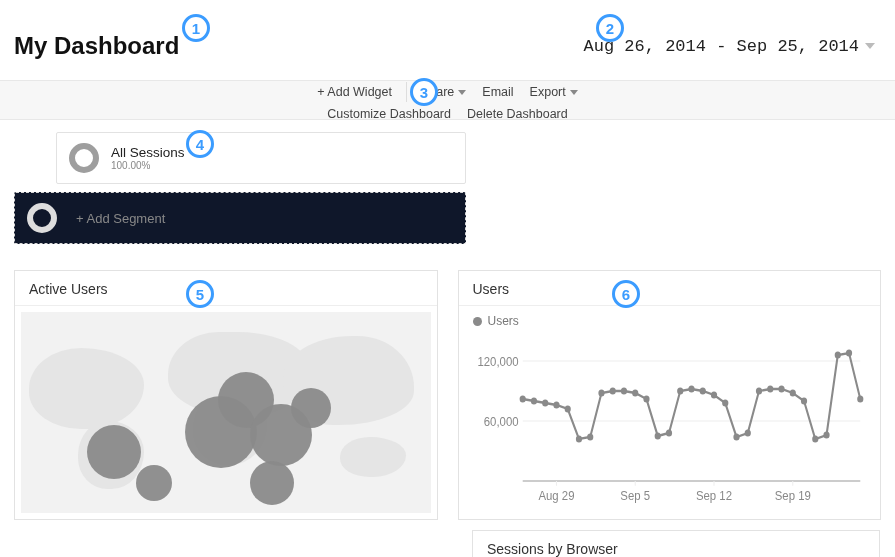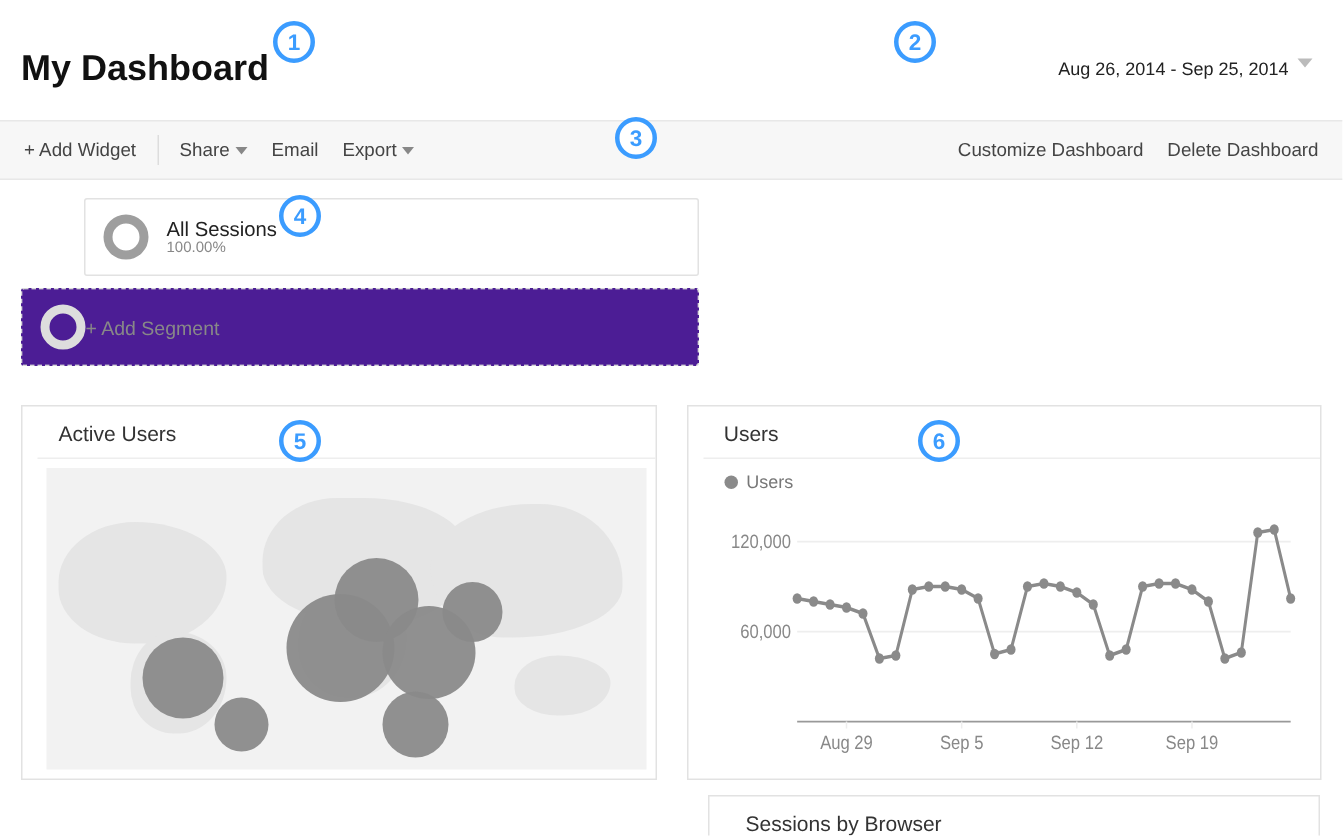--- a/index.html
+++ b/index.html
@@ -27,12 +27,13 @@
   }
   .date-picker {
     display: flex;
-    align-items: flex-start;
+    align-items: center;
     gap: 6px;
-    font-size: 12px;
+    font-size: 17px;
     color: #222;
     cursor: pointer;
     padding: 4px 6px;
+    font-family: Liberation Mono, monospace;
   }
   .date-picker .caret {
     width: 0; height: 0;

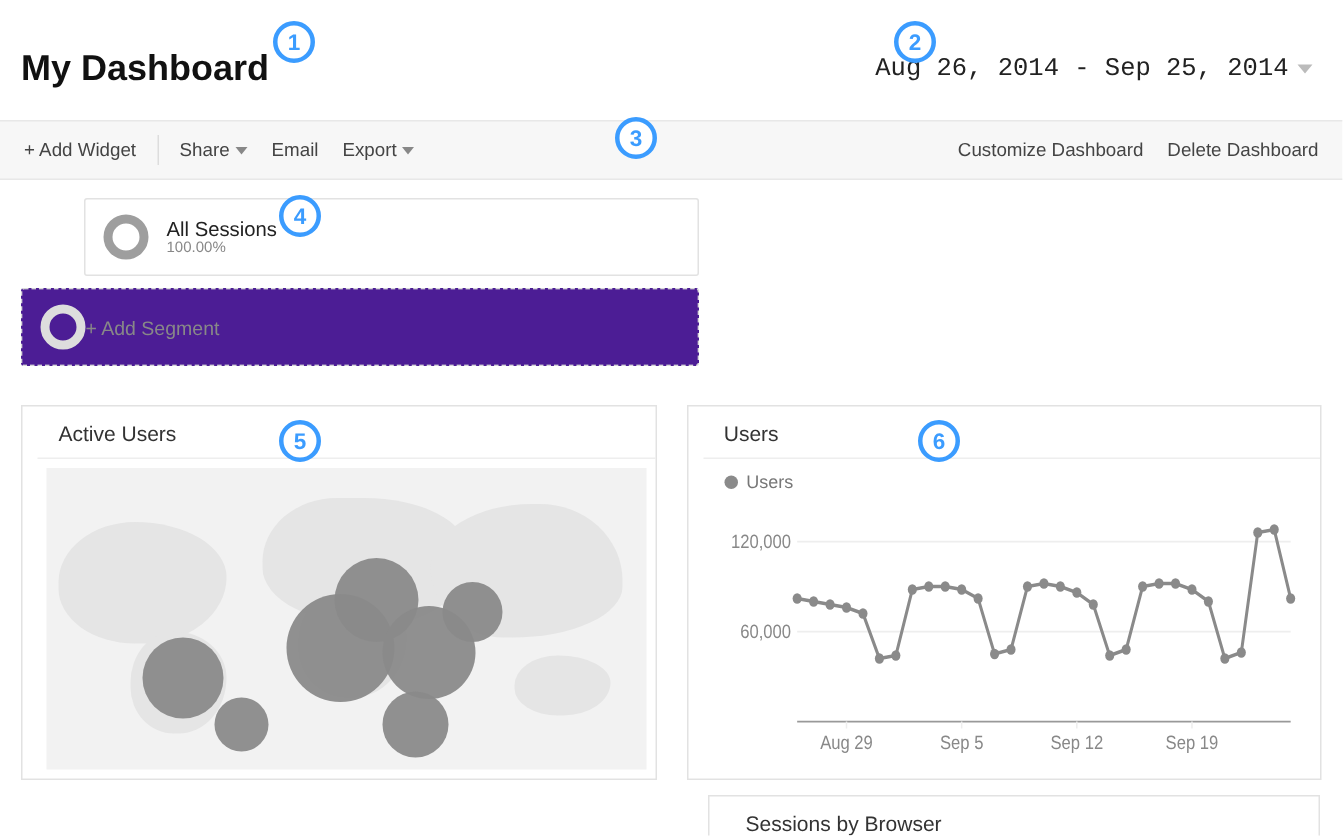--- a/index.html
+++ b/index.html
@@ -53,6 +53,7 @@
     border-bottom: 1px solid #e8e8e8;
     font-size: 12.5px;
     color: #444;
+    flex-direction: column;
   }
   .toolbar .left, .toolbar .right {
     display: flex;

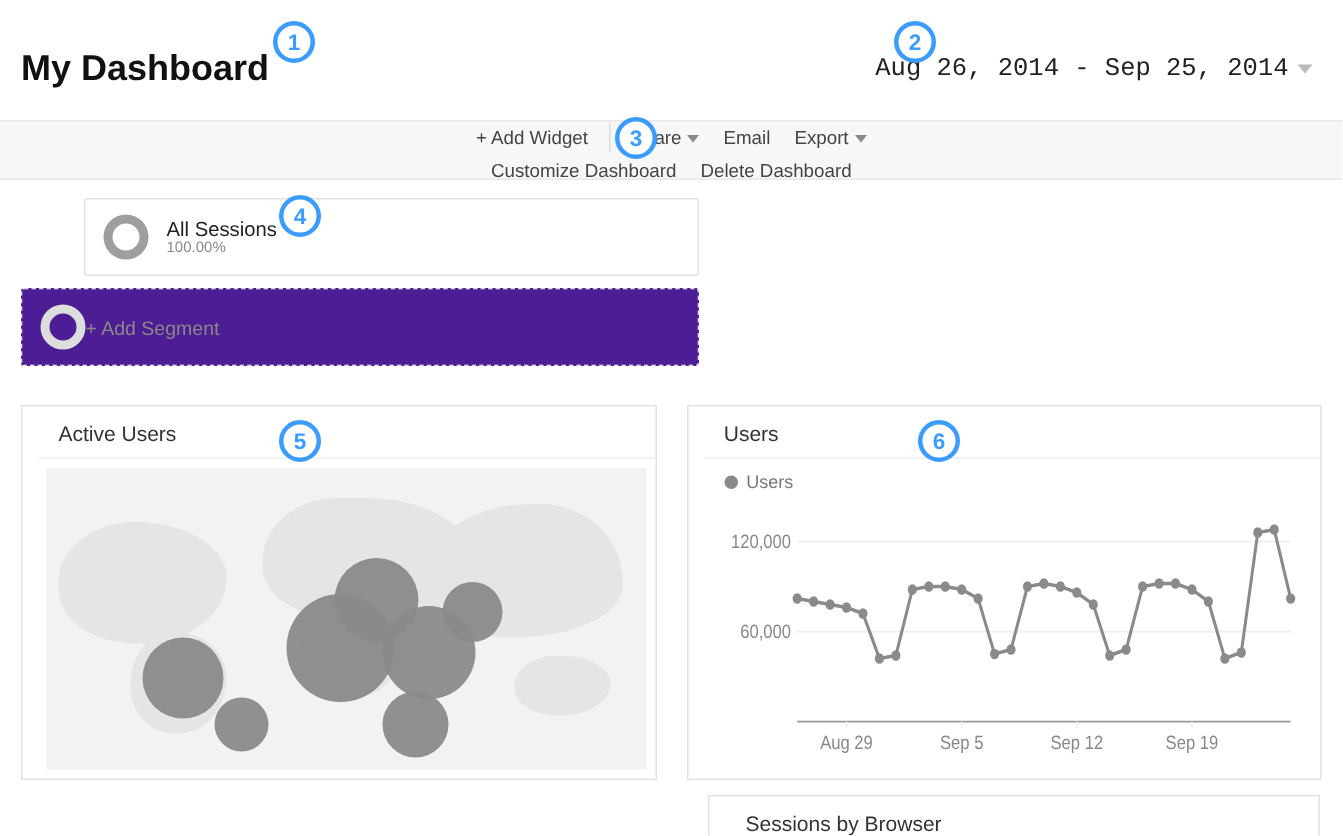--- a/index.html
+++ b/index.html
@@ -98,9 +98,9 @@
   .seg-add {
     margin-top:8px;
     border: 1px dashed #d8d8d8;
-    background:#4c1d95;
+    background:#0f172a;
     padding: 10px 12px;
-    display:flex;align-items:center;gap:0;
+    display:flex;align-items:center;gap:19px;
     border-radius:2px;
     cursor:pointer;
   }

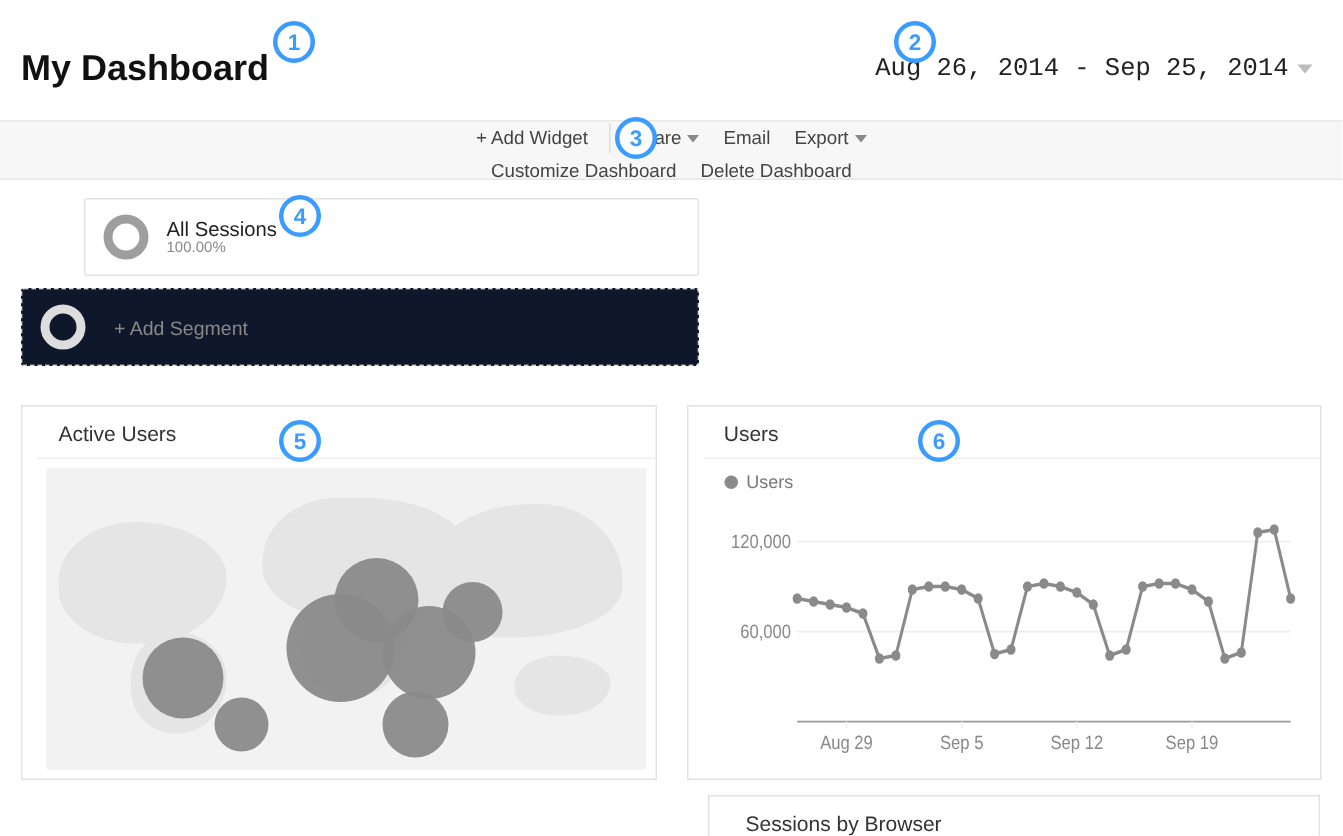--- a/index.html
+++ b/index.html
@@ -118,7 +118,6 @@
     min-height: 250px;
     display:flex;
     flex-direction:column;
-    padding-left:10px;
   }
   .widget-header {
     font-size:14px;

